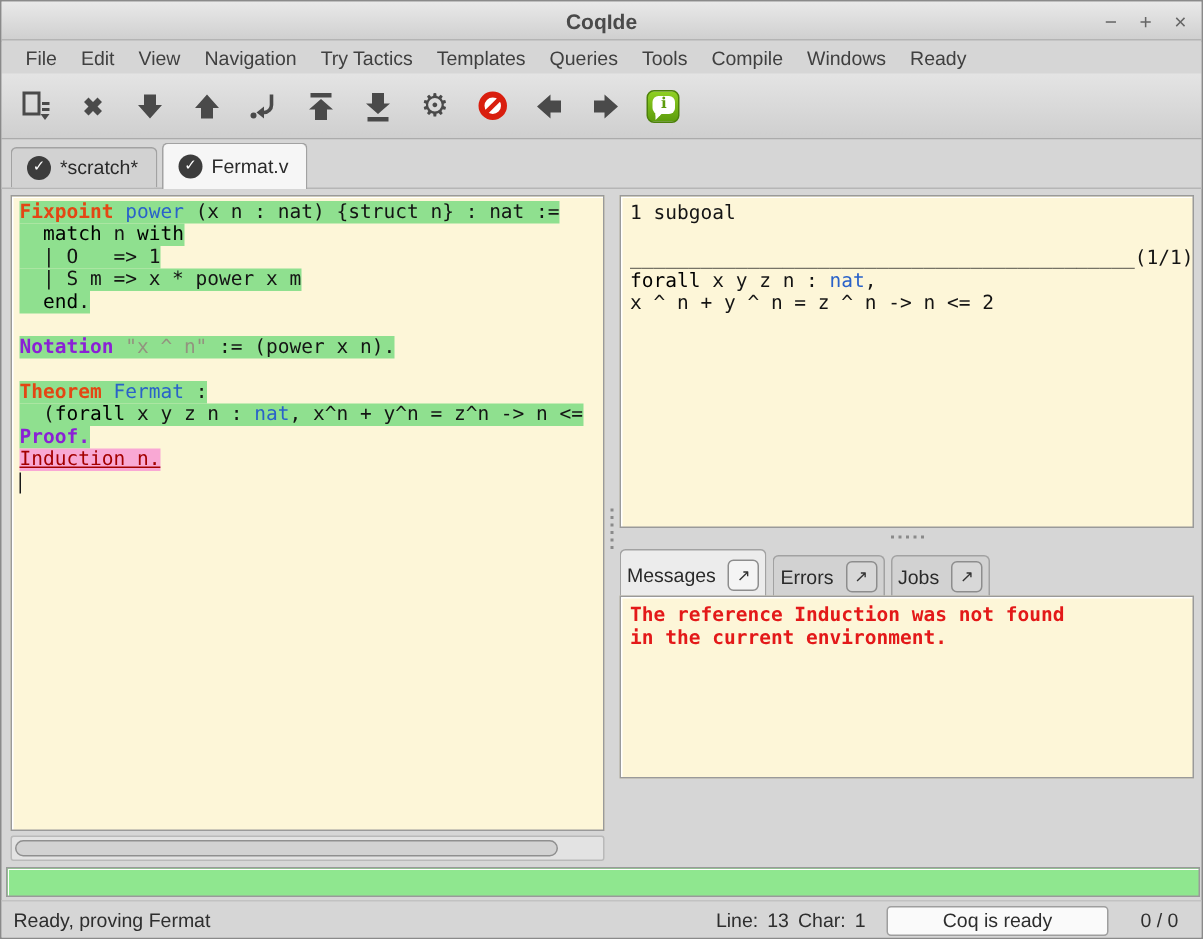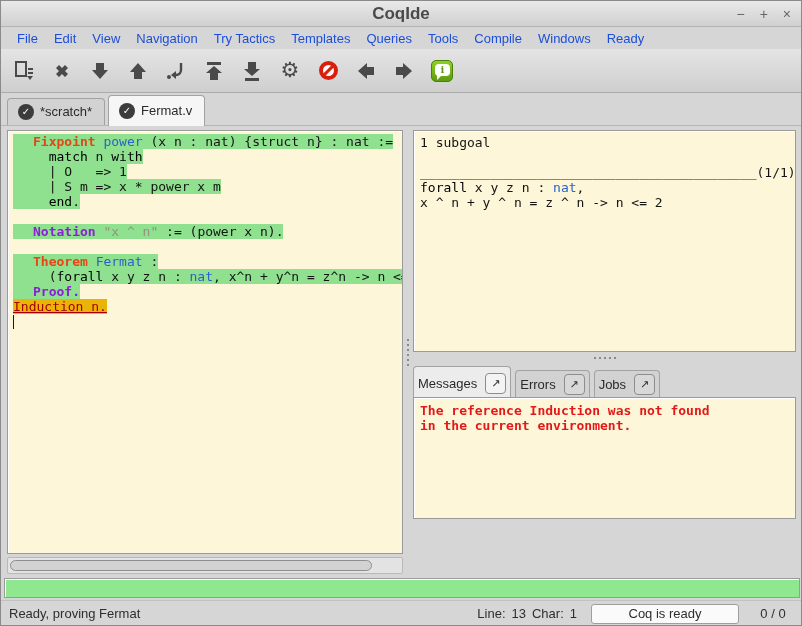--- a/index.html
+++ b/index.html
@@ -10,7 +10,7 @@
   .titlebar { position:absolute; left:0; top:0; right:0; height:26px;
     background:linear-gradient(#e9e9e9,#d0d0d0); border-bottom:1px solid #b4b4b4;
     display:flex; align-items:center; justify-content:center; }
-  .title { font-size:17px; font-weight:bold; color:#4a4a4a; }
+  .title { font-size:14px; font-weight:bold; color:#4a4a4a; }
   .winbtns { position:absolute; right:10px; top:0; height:26px; display:flex; align-items:center; gap:15px; }
   .winbtn { color:#666; font-size:14px; line-height:1; cursor:default; }
 

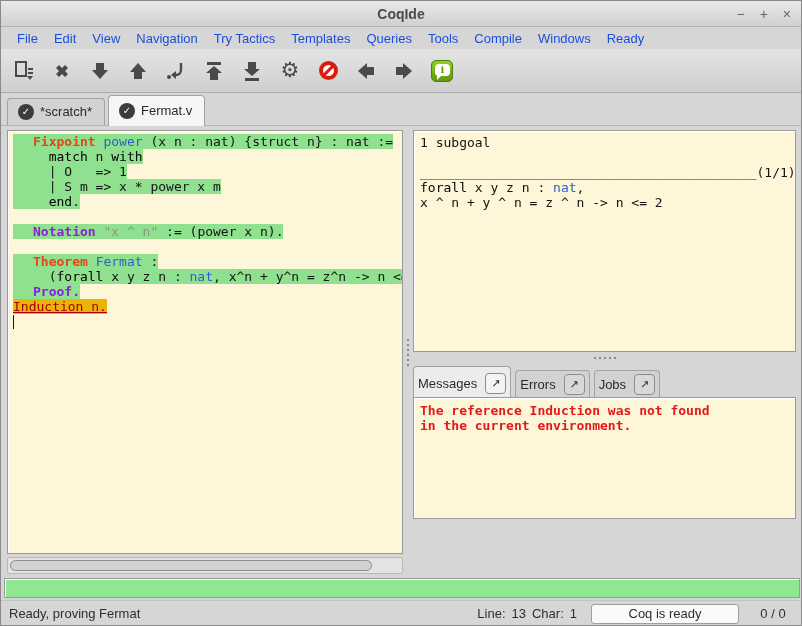--- a/index.html
+++ b/index.html
@@ -17,7 +17,7 @@
   
   .menubar { position:absolute; left:0; top:27px; right:0; height:21px; background:#d6d6d6;
     display:flex; align-items:center; padding-left:8px; gap:0; }
-  .menu-item { font-size:13px; color:#1d4ed8; padding:2px 8px; }
+  .menu-item { font-size:13px; color:#404040; padding:2px 8px; }
 
   
   .toolbar { position:absolute; left:0; top:48px; right:0; height:44px;

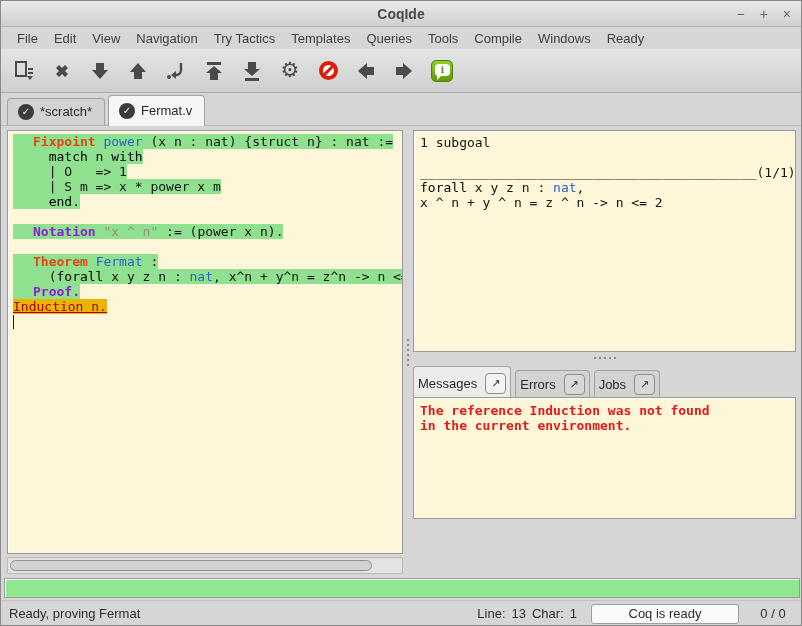--- a/index.html
+++ b/index.html
@@ -77,7 +77,7 @@
   
   .code { font-family:"DejaVu Sans Mono","Liberation Mono",monospace; font-size:13px; line-height:15px; color:#141414; }
   .code-line { white-space:pre; min-height:15px; }
-  .hl-ok { background:#8fe08f;padding-left:20px; }
+  .hl-ok { background:#8fe08f; }
   .hl-err { background:#eab308; }
   .tok-r { color:#e44614; font-weight:bold; }
   .tok-b { color:#2a62c9; }

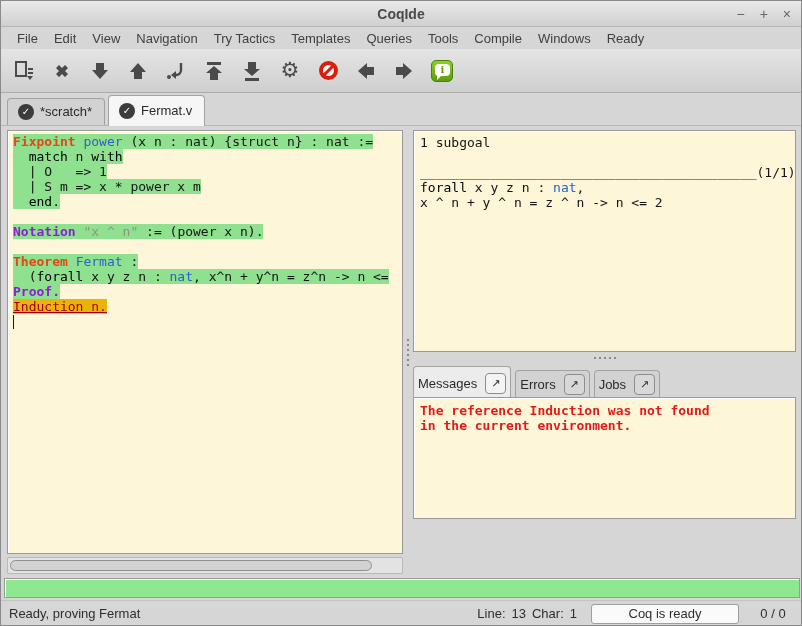--- a/index.html
+++ b/index.html
@@ -78,7 +78,7 @@
   .code { font-family:"DejaVu Sans Mono","Liberation Mono",monospace; font-size:13px; line-height:15px; color:#141414; }
   .code-line { white-space:pre; min-height:15px; }
   .hl-ok { background:#8fe08f; }
-  .hl-err { background:#eab308; }
+  .hl-err { background:#f9a8d4; }
   .tok-r { color:#e44614; font-weight:bold; }
   .tok-b { color:#2a62c9; }
   .tok-v { color:#8b20d6; font-weight:bold; }

